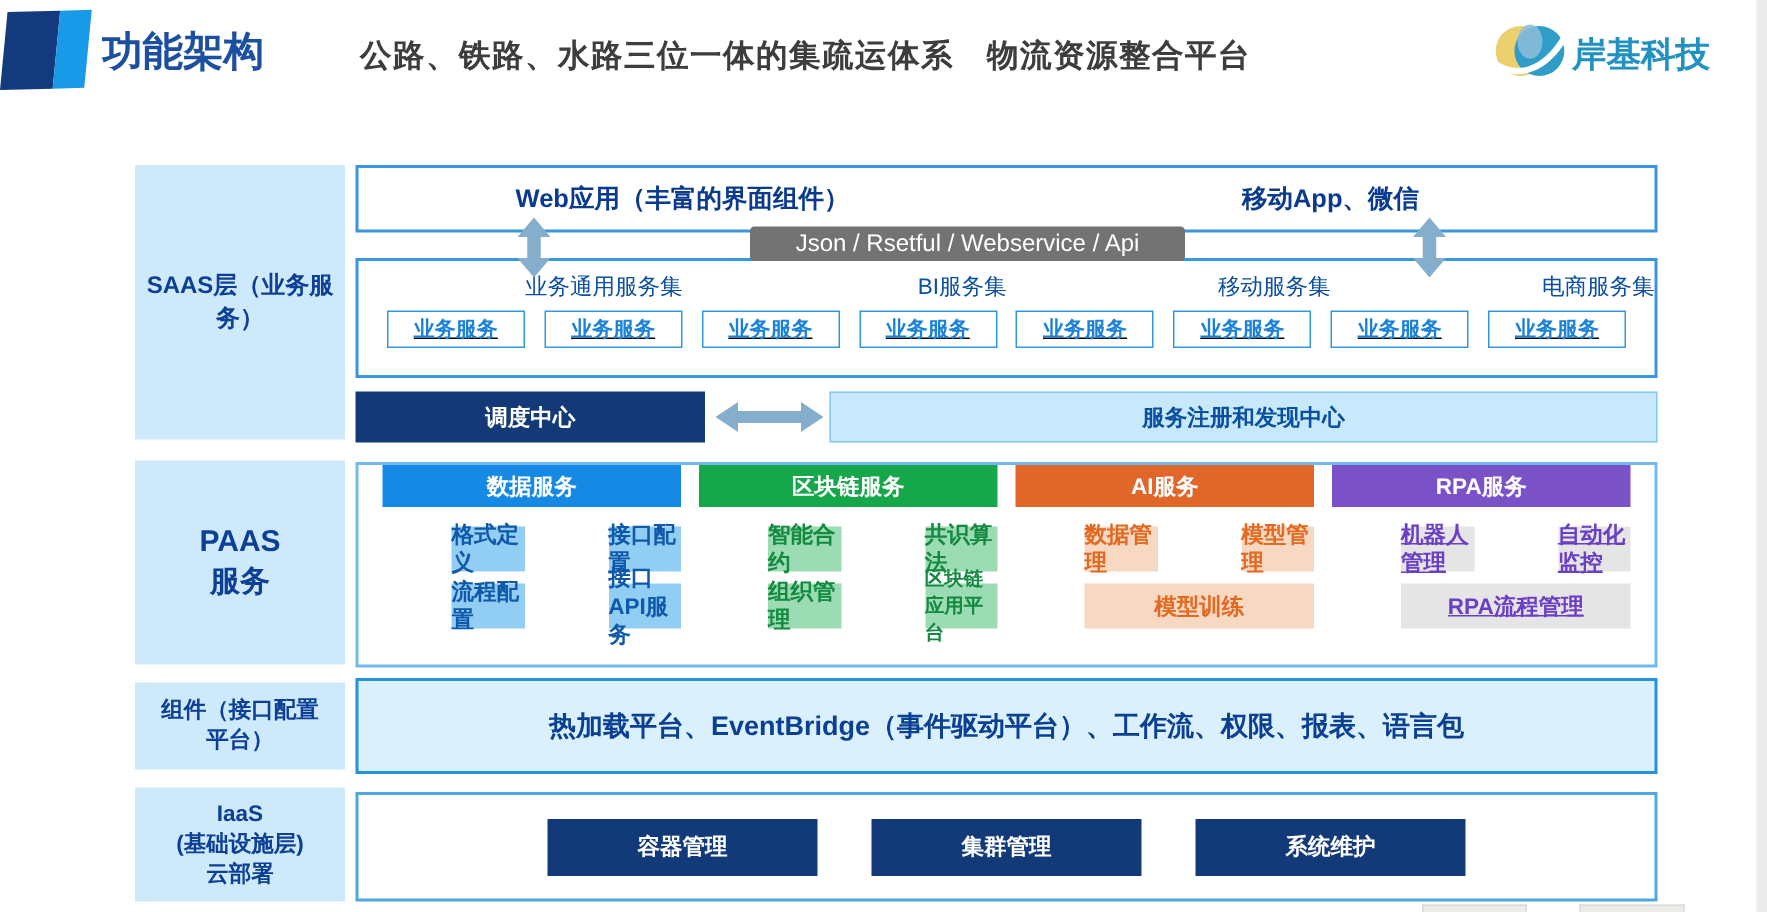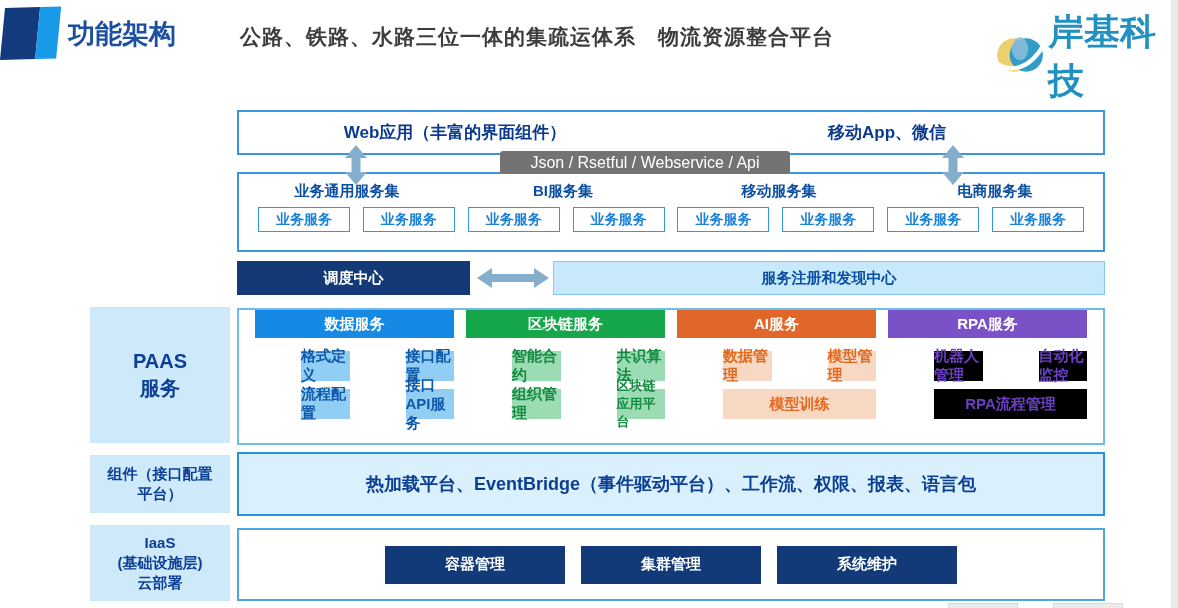--- a/index.html
+++ b/index.html
@@ -13,7 +13,7 @@
   .page-title{position:absolute;left:68px;top:16px;font-size:27px;font-weight:bold;color:#1d4fa0;}
   .page-subtitle{position:absolute;left:240px;top:23px;font-size:21px;color:#3d3d3d;font-weight:bold;letter-spacing:1px;}
   .company-logo{position:absolute;left:994px;top:8px;display:flex;align-items:center;}
-  .company-logo-text{font-size:36px;font-weight:bold;color:#2191c1;margin-left:2px;}
+  .company-logo-text{font-size:23px;font-weight:bold;color:#2191c1;margin-left:2px;}
 
   
   .layer-label{position:absolute;left:90px;width:140px;background:#cde9fa;color:#0c3f95;font-weight:bold;display:flex;align-items:center;justify-content:center;text-align:center;white-space:pre-line;line-height:1.35;}

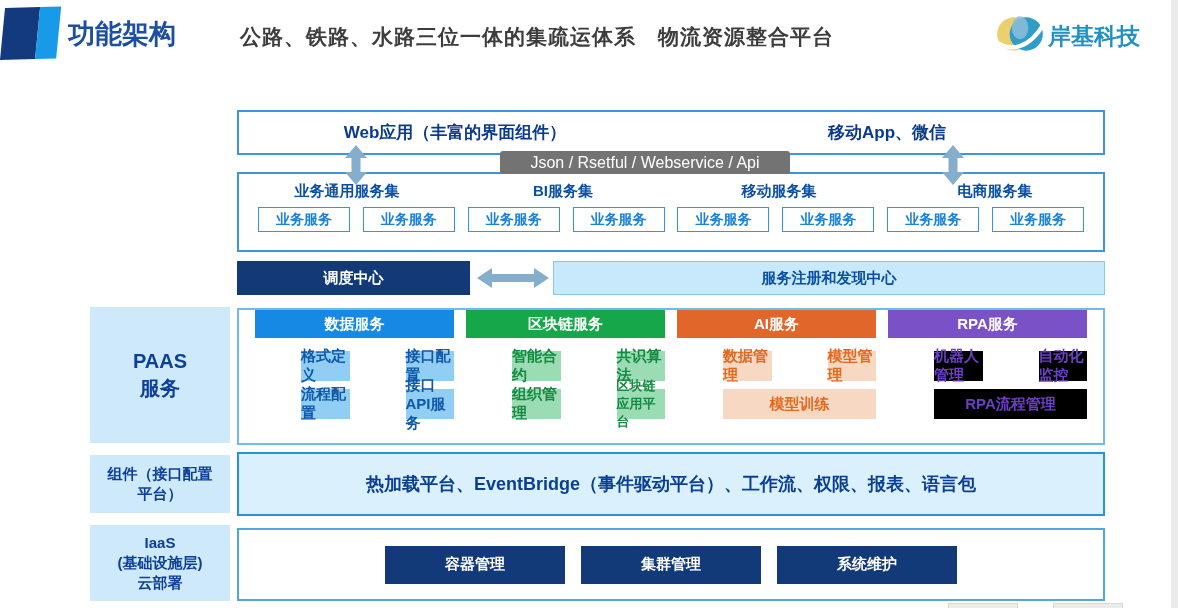--- a/index.html
+++ b/index.html
@@ -86,6 +86,8 @@
     <span class="company-logo-text">岸基科技</span>
   </div>
 
+  <div class="layer-label lbl-saas">SAAS层（业务服
+务）</div>
   <div class="layer-label lbl-paas">PAAS
 服务</div>
   <div class="layer-label lbl-comp">组件（接口配置

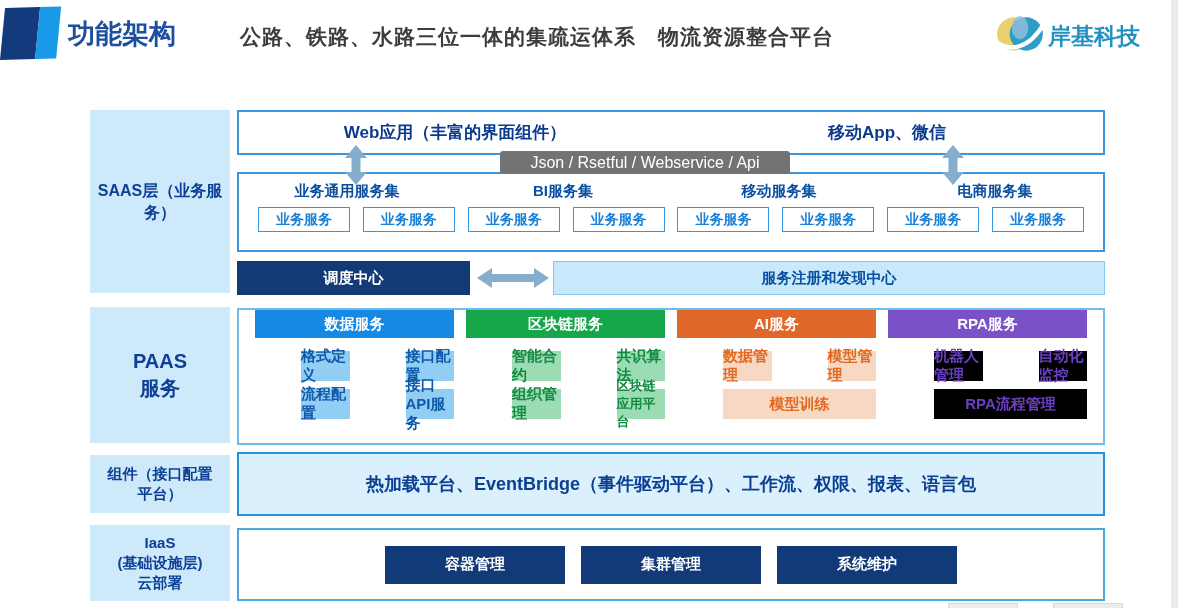--- a/index.html
+++ b/index.html
@@ -28,7 +28,7 @@
   .api-bar{position:absolute;left:500px;top:151px;width:290px;height:23px;background:#737373;border-radius:3px;color:#fff;font-size:16px;display:flex;align-items:center;justify-content:center;z-index:6;}
   .services-box{position:absolute;left:237px;top:172px;width:868px;height:80px;border:2px solid #3a96dd;background:#fff;box-sizing:border-box;padding-top:8px;}
   .group-row{display:flex;}
-  .group-cell{flex:1;text-align:center;font-size:15px;font-weight:bold;color:#0b4fa2;}
+  .group-cell{flex:1;text-align:right;font-size:15px;font-weight:normal;color:#0b4fa2;}
   .boxes-row{display:flex;justify-content:space-evenly;margin-top:6px;padding:0 6px;}
   .svc-box{width:92px;height:25px;border:1px solid #3297e0;color:#1b82d8;font-size:14px;font-weight:bold;display:flex;align-items:center;justify-content:center;box-sizing:border-box;background:#fff;}
   .v-arrow{position:absolute;z-index:7;}

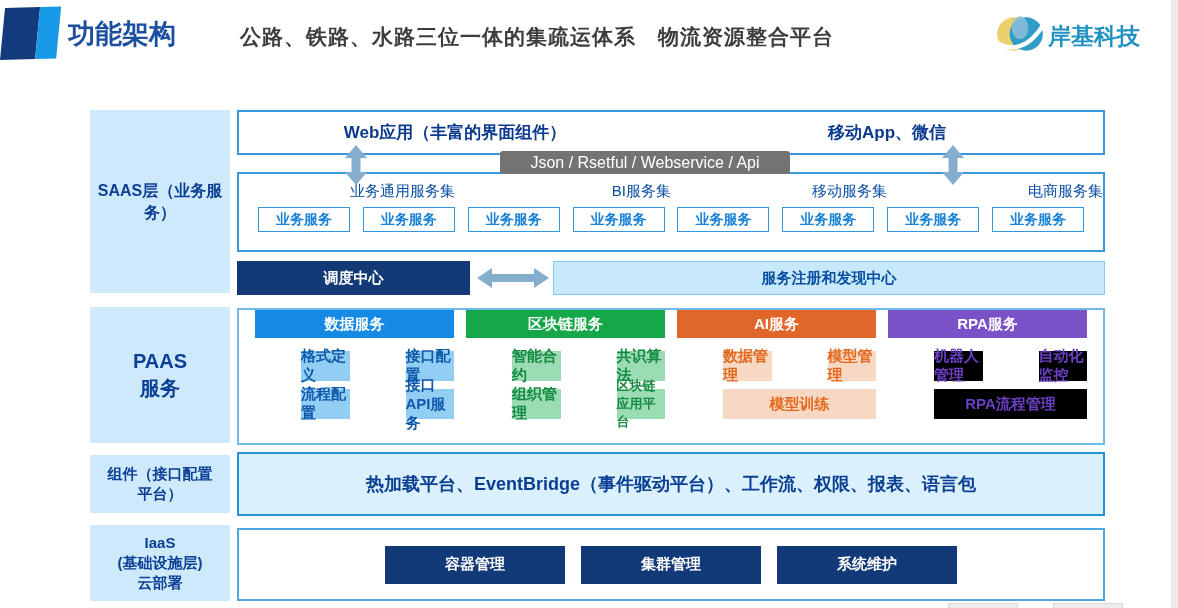--- a/index.html
+++ b/index.html
@@ -29,7 +29,7 @@
   .services-box{position:absolute;left:237px;top:172px;width:868px;height:80px;border:2px solid #3a96dd;background:#fff;box-sizing:border-box;padding-top:8px;}
   .group-row{display:flex;}
   .group-cell{flex:1;text-align:right;font-size:15px;font-weight:normal;color:#0b4fa2;}
-  .boxes-row{display:flex;justify-content:space-evenly;margin-top:6px;padding:0 6px;}
+  .boxes-row{display:flex;justify-content:space-evenly;margin-top:6px;padding:0 6px;text-decoration:underline;}
   .svc-box{width:92px;height:25px;border:1px solid #3297e0;color:#1b82d8;font-size:14px;font-weight:bold;display:flex;align-items:center;justify-content:center;box-sizing:border-box;background:#fff;}
   .v-arrow{position:absolute;z-index:7;}
   .v-arrow-left{left:345px;top:145px;}

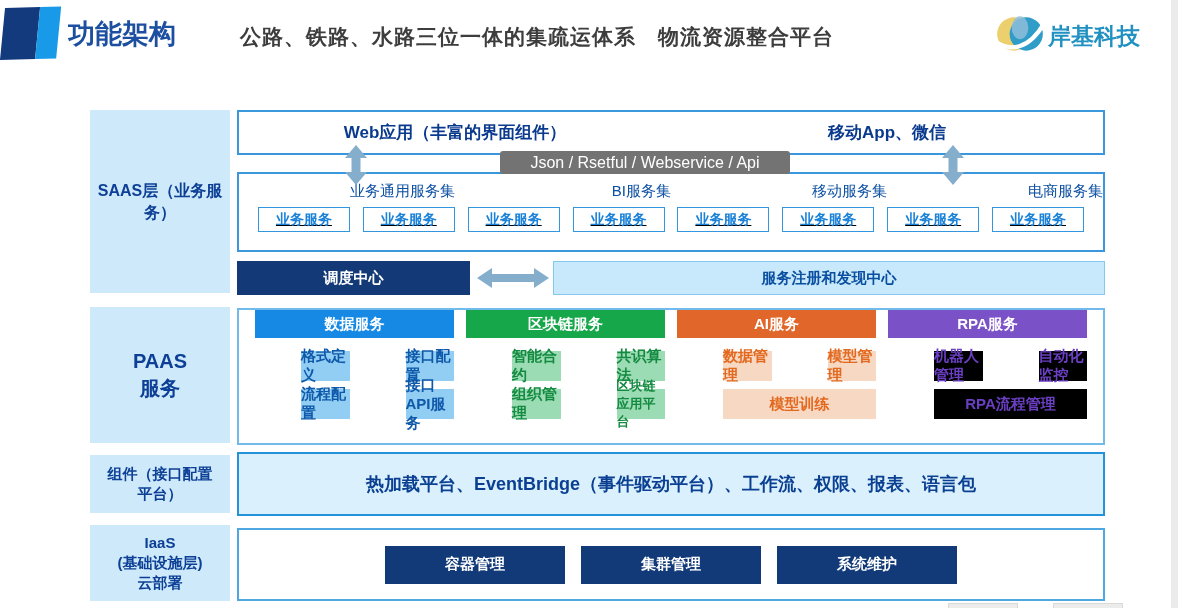--- a/index.html
+++ b/index.html
@@ -50,7 +50,7 @@
   .t-blue{background:#92cdf3;color:#0e59aa;}
   .t-green{background:#9cdcb4;color:#148a41;}
   .t-orange{background:#f7d8c2;color:#e2691f;}
-  .t-purple{background:#000000;color:#6b3fc4;}
+  .t-purple{background:#e5e5e5;color:#6b3fc4;text-decoration:underline;}
 
   
   .comp-box{position:absolute;left:237px;top:452px;width:868px;height:64px;background:#daf0fd;border:2px solid #2493dc;box-sizing:border-box;display:flex;align-items:center;justify-content:center;color:#0a3f92;font-size:18px;font-weight:bold;}

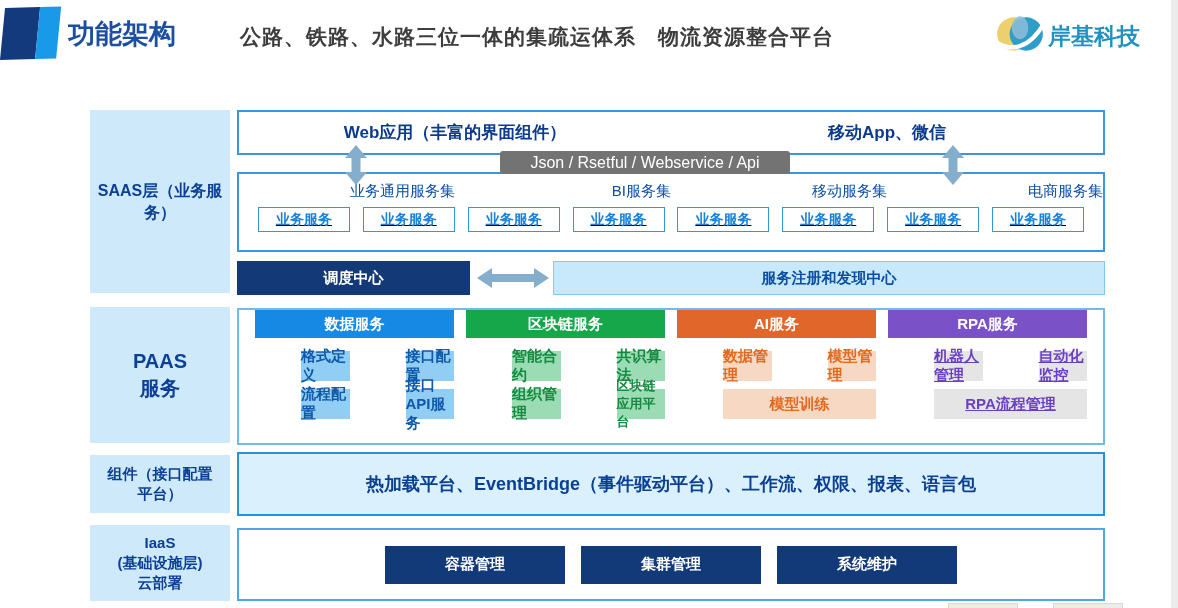--- a/index.html
+++ b/index.html
@@ -54,7 +54,7 @@
 
   
   .comp-box{position:absolute;left:237px;top:452px;width:868px;height:64px;background:#daf0fd;border:2px solid #2493dc;box-sizing:border-box;display:flex;align-items:center;justify-content:center;color:#0a3f92;font-size:18px;font-weight:bold;}
-  .iaas-box{position:absolute;left:237px;top:528px;width:868px;height:73px;border:2px solid #4fa7e1;background:#fff;box-sizing:border-box;display:flex;align-items:center;justify-content:center;gap:16px;}
+  .iaas-box{position:absolute;left:237px;top:528px;width:868px;height:73px;border:2px solid #4fa7e1;background:#fff;box-sizing:border-box;display:flex;align-items:center;justify-content:center;gap:36px;}
   .iaas-item{width:180px;height:38px;background:#123a78;color:#fff;font-size:15px;font-weight:bold;display:flex;align-items:center;justify-content:center;}
 
   

